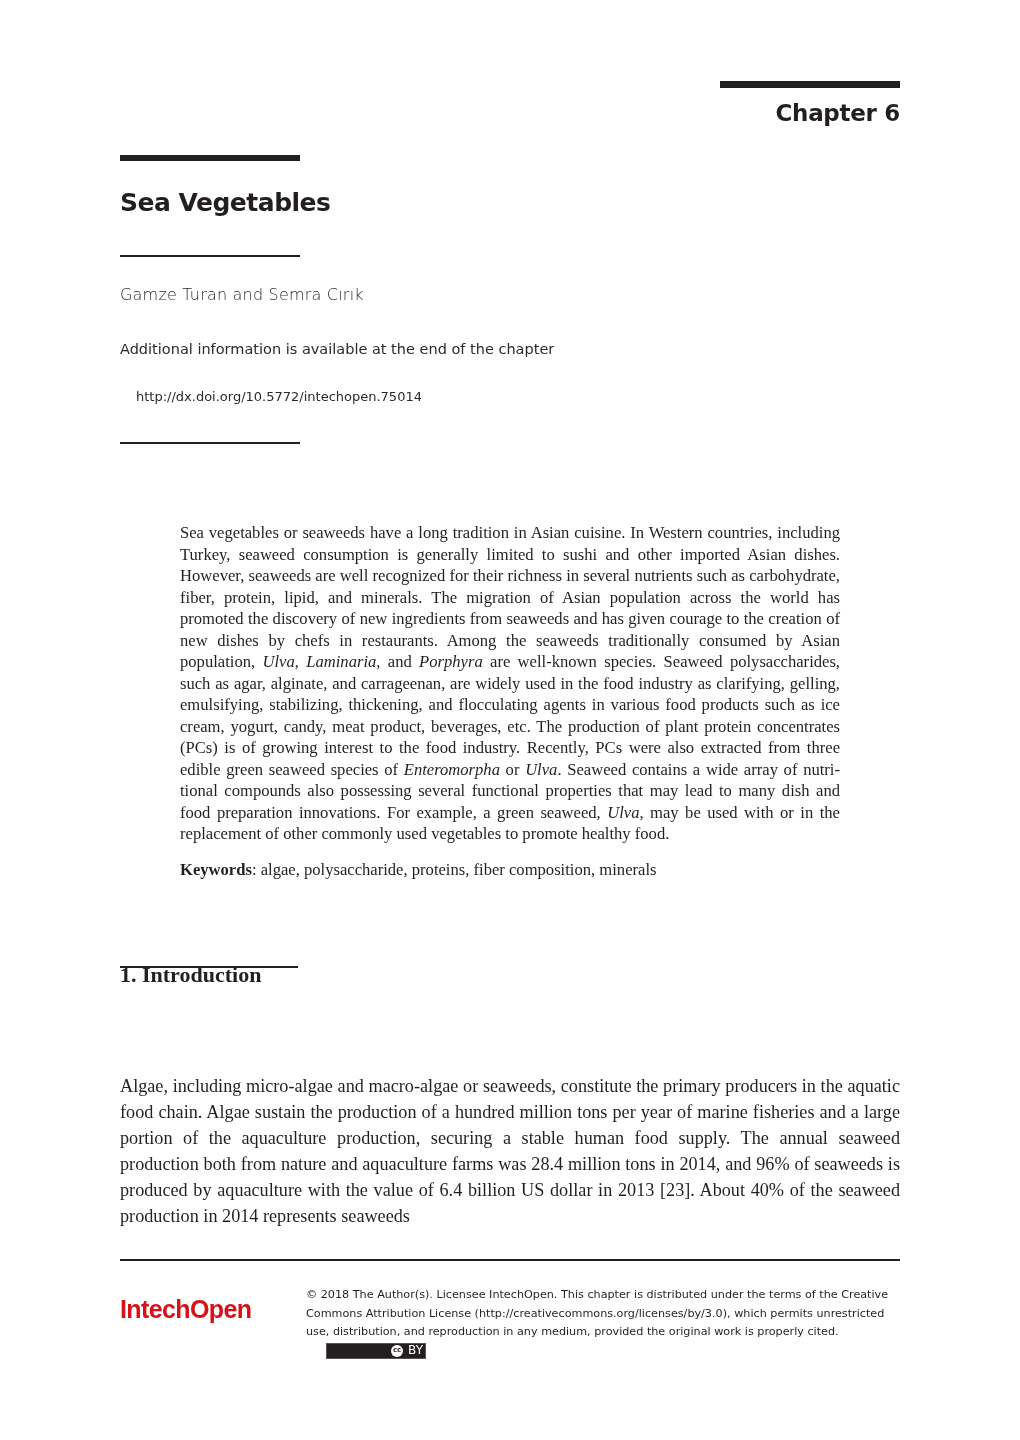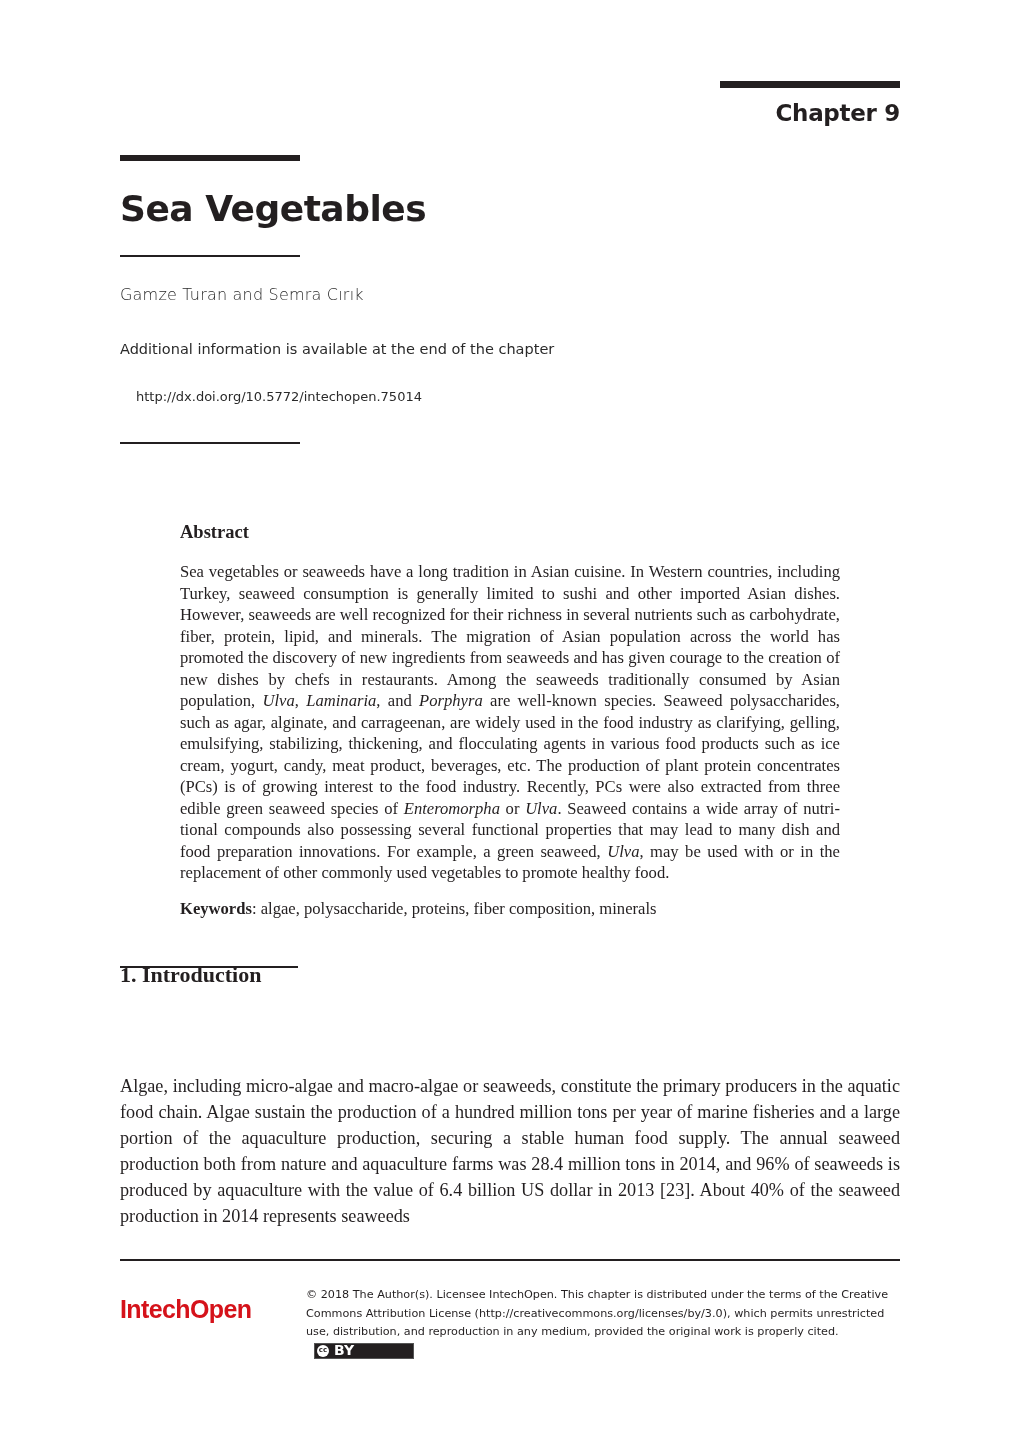--- a/index.html
+++ b/index.html
@@ -37,7 +37,7 @@
 <body>
 
 <div class="abs bar-thick" style="left:720px; top:81px; width:180px;"></div>
-<div class="abs sans" id="chapter-label">Chapter 9</div>
+<div class="abs sans" id="chapter-label">Chapter 6</div>
 
 <div class="abs bar-thick" style="left:120px; top:155px; width:180px; height:6px;"></div>
 <h1 class="abs sans" id="title" style="margin:0;">Sea Vegetables</h1>

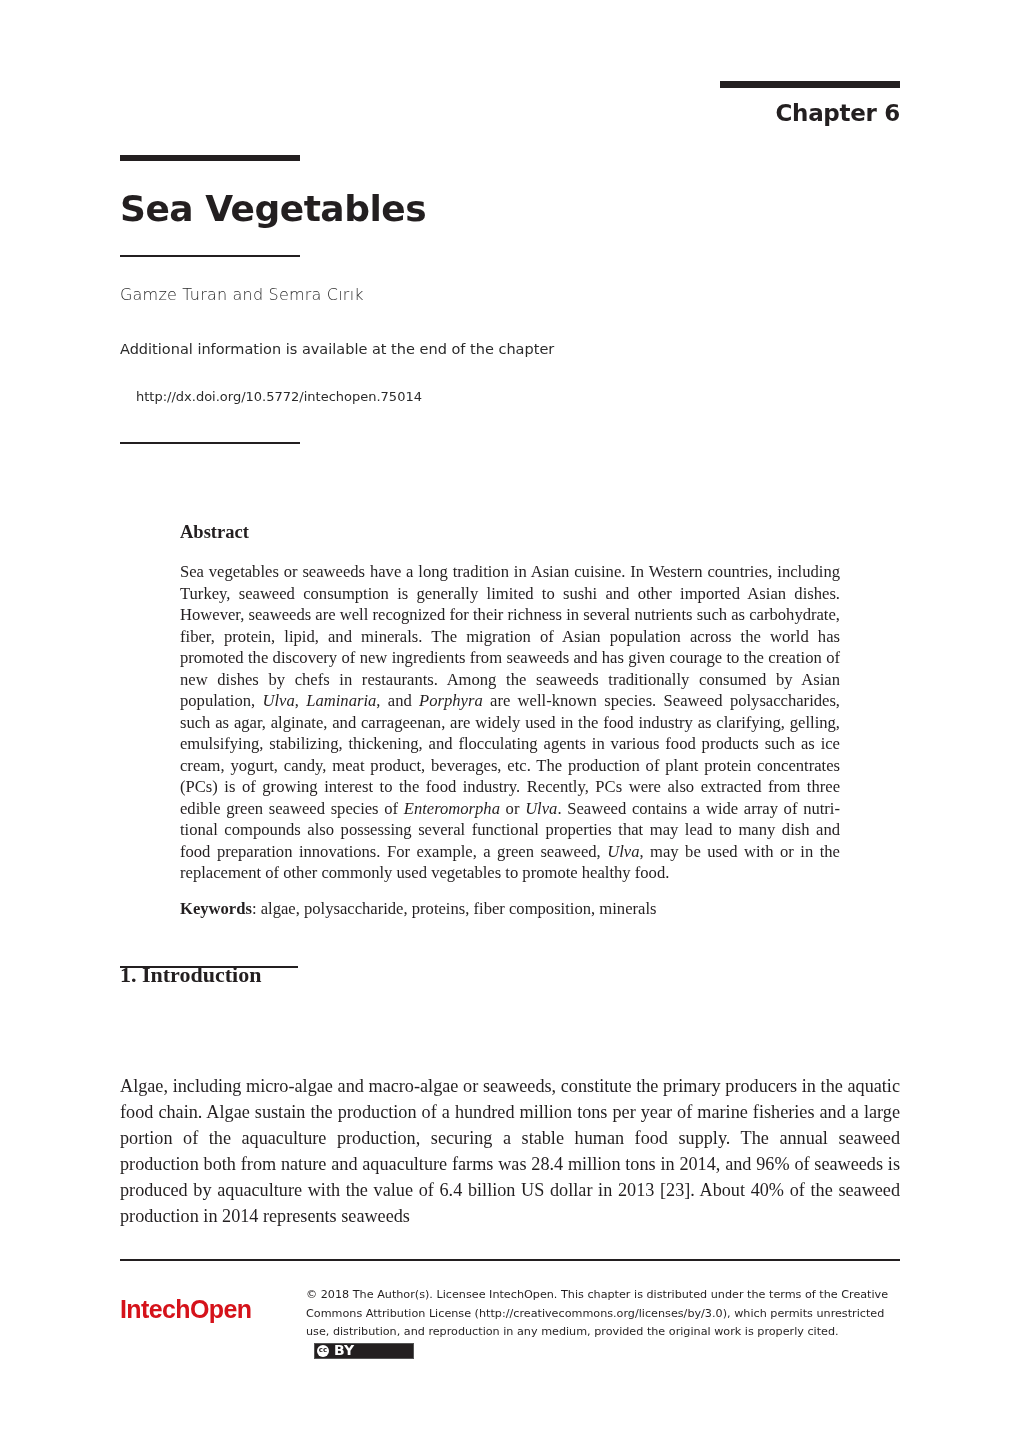--- a/index.html
+++ b/index.html
@@ -12,7 +12,7 @@
   .bar-thin { background: #231f20; height: 2px; }
 
   #chapter-label { right: 120px; top: 100px; font-size: 23px; font-weight: bold; letter-spacing: -0.3px; }
-  #title { left: 120px; top: 188px; font-size: 36px; font-weight: bold; letter-spacing: -0.5px; }
+  #title { left: 120px; top: 188px; font-size: 25px; font-weight: bold; letter-spacing: -0.5px; }
   #authors { left: 120px; top: 285px; font-size: 16px; font-weight: 300; color: #2a2a2a; letter-spacing: 0.2px; }
   #additional { left: 120px; top: 341px; font-size: 14.5px; color: #2a2a2a; text-align: center; }
   #doi { left: 136px; top: 389px; font-size: 13px; color: #2a2a2a; }

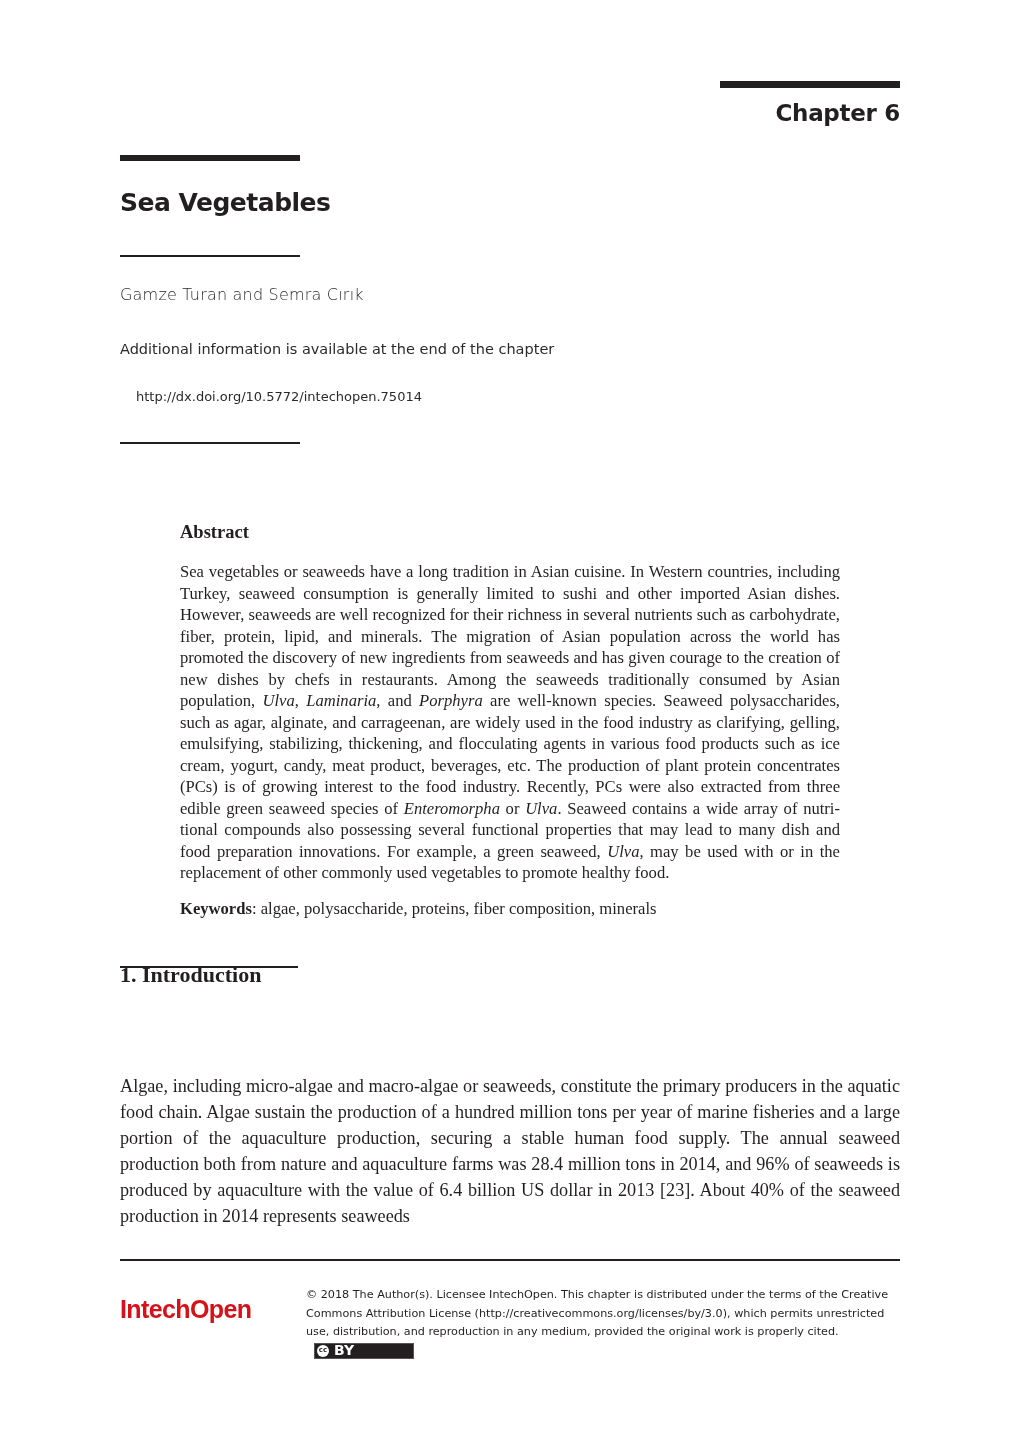--- a/index.html
+++ b/index.html
@@ -49,7 +49,6 @@
 <div class="abs bar-thin" style="left:120px; top:442px; width:180px;"></div>
 
 <section class="abs serif" id="abstract">
-  <h3>Abstract</h3>
   <p><span>Sea vegetables or seaweeds have a long tradition in Asian cuisine. In Western countries, including Turkey, seaweed consumption is generally limited to sushi and other imported Asian dishes. However, seaweeds are well recognized for their richness in several nutri­ents such as carbohydrate, fiber, protein, lipid, and minerals. The migration of Asian pop­ulation across the world has promoted the discovery of new ingredients from seaweeds and has given courage to the creation of new dishes by chefs in restaurants. Among the seaweeds traditionally consumed by Asian population, </span><i>Ulva</i><span>, </span><i>Laminaria</i><span>, and </span><i>Porphyra</i><span> are well-known species. Seaweed polysaccharides, such as agar, alginate, and carrageenan, are widely used in the food industry as clarifying, gelling, emulsifying, stabilizing, thick­ening, and flocculating agents in various food products such as ice cream, yogurt, candy, meat product, beverages, etc. The production of plant protein concentrates (PCs) is of growing interest to the food industry. Recently, PCs were also extracted from three edible green seaweed species of </span><i>Enteromorpha</i><span> or </span><i>Ulva</i><span>. Seaweed contains a wide array of nutri­tional compounds also possessing several functional properties that may lead to many dish and food preparation innovations. For example, a green seaweed, </span><i>Ulva</i><span>, may be used with or in the replacement of other commonly used vegetables to promote healthy food.</span></p>
   <p id="keywords"><b>Keywords</b><span>: algae, polysaccharide, proteins, fiber composition, minerals</span></p>
 </section>

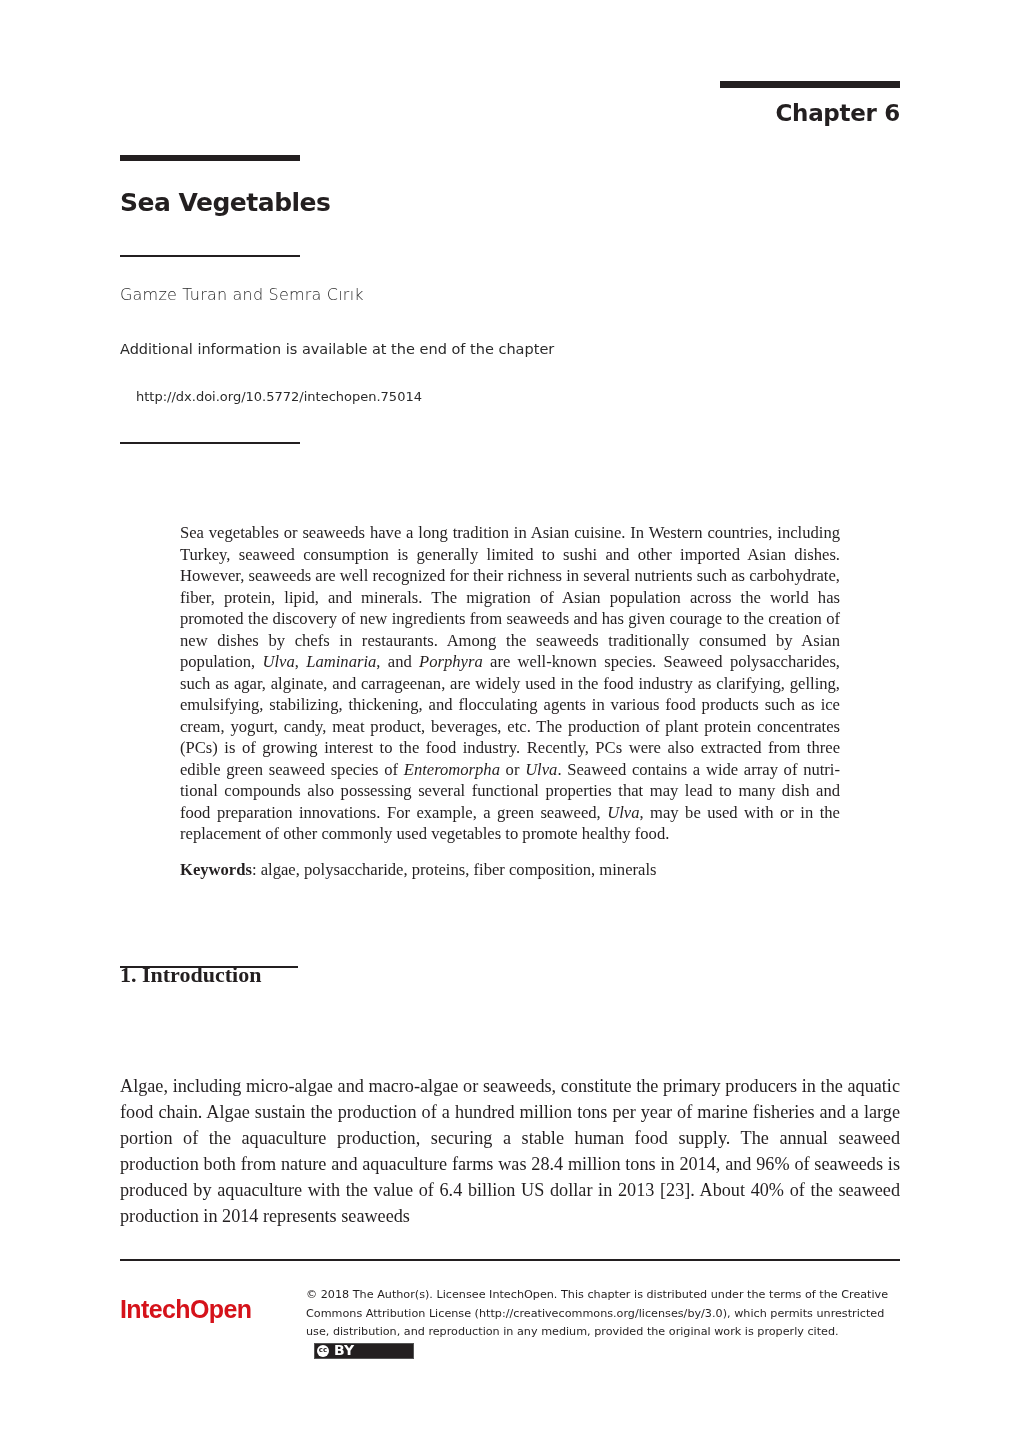--- a/index.html
+++ b/index.html
@@ -29,7 +29,7 @@
   #footer-rule { left: 120px; top: 1259px; width: 780px; height: 2px; background: #231f20; }
   #logo { left: 120px; top: 1295px; font-family: "Liberation Sans", sans-serif; font-weight: bold; font-size: 25px; color: #d5121a; letter-spacing: -0.6px; }
   #license { left: 306px; top: 1286px; width: 600px; font-size: 11.2px; line-height: 18.5px; color: #231f20; }
-  #cc-badge { display: inline-flex; align-items: center; vertical-align: middle; background: #231f20; border: 1px solid #555; height: 16px; width: 100px; margin-left: 8px; padding: 0 2px; box-sizing: border-box; }
+  #cc-badge { display: inline-flex; align-items: center; vertical-align: middle; background: #231f20; border: 1px solid #555; height: 16px; width: 100px; margin-left: 20px; padding: 0 2px; box-sizing: border-box; justify-content: flex-end; }
   #cc-circle { width: 12px; height: 12px; border-radius: 50%; background: #fff; color: #231f20; font-size: 7px; font-weight: bold; display: flex; align-items: center; justify-content: center; font-family: "DejaVu Sans", sans-serif; }
   #cc-by { color: #fff; font-size: 14px; font-weight: bold; margin-left: 5px; font-family: "DejaVu Sans", sans-serif; }
 </style>

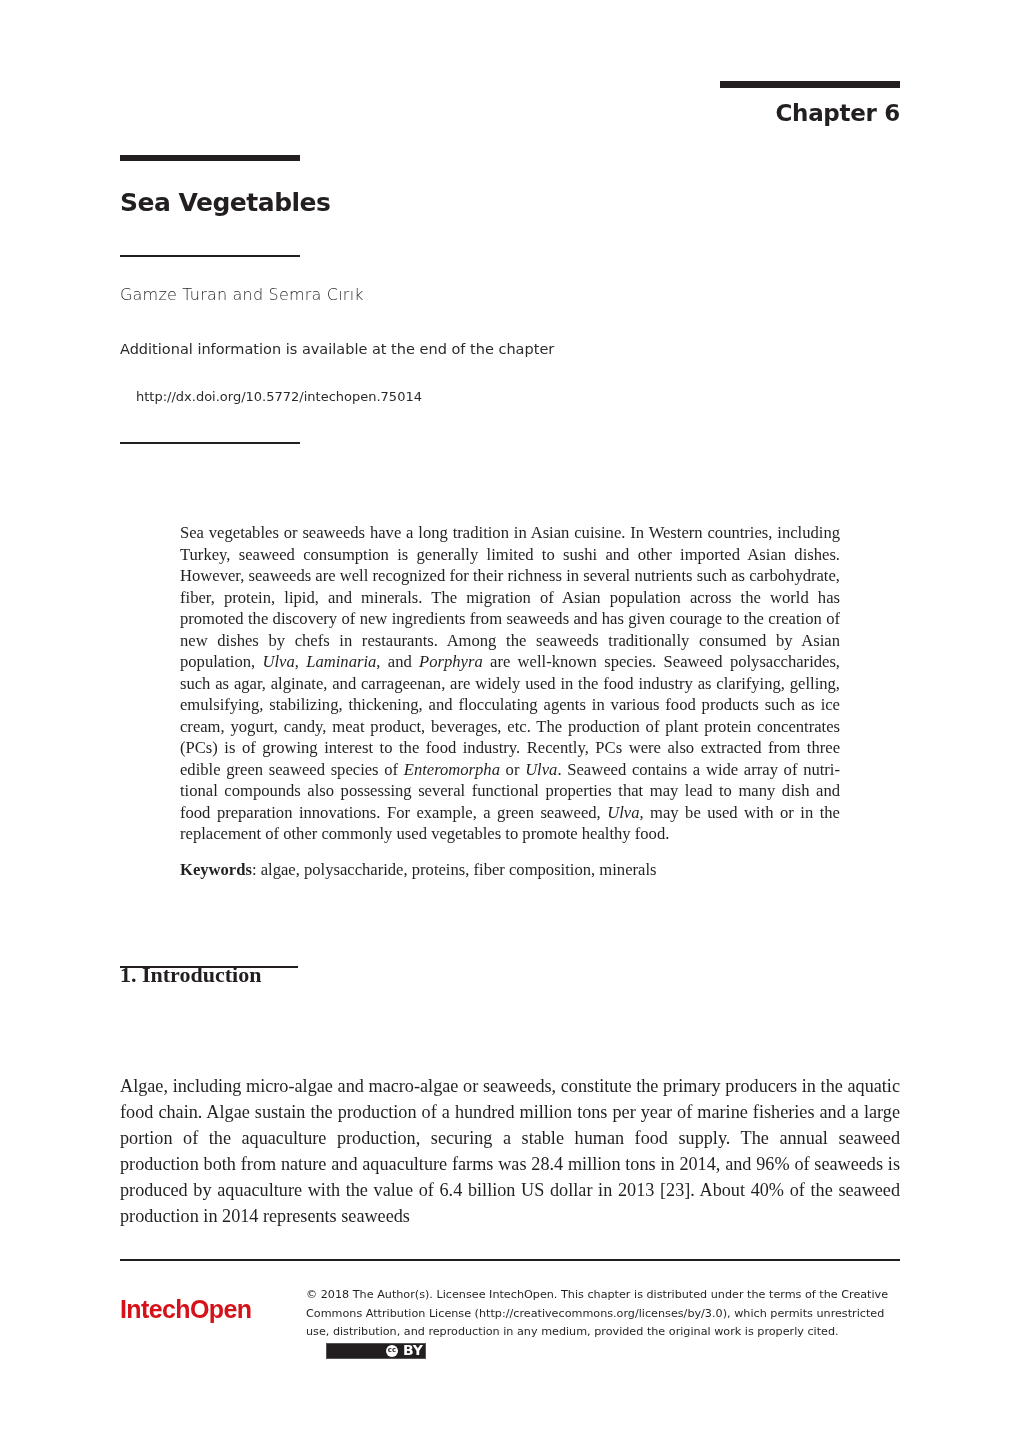--- a/index.html
+++ b/index.html
@@ -31,7 +31,7 @@
   #license { left: 306px; top: 1286px; width: 600px; font-size: 11.2px; line-height: 18.5px; color: #231f20; }
   #cc-badge { display: inline-flex; align-items: center; vertical-align: middle; background: #231f20; border: 1px solid #555; height: 16px; width: 100px; margin-left: 20px; padding: 0 2px; box-sizing: border-box; justify-content: flex-end; }
   #cc-circle { width: 12px; height: 12px; border-radius: 50%; background: #fff; color: #231f20; font-size: 7px; font-weight: bold; display: flex; align-items: center; justify-content: center; font-family: "DejaVu Sans", sans-serif; }
-  #cc-by { color: #fff; font-size: 14px; font-weight: bold; margin-left: 5px; font-family: "DejaVu Sans", sans-serif; }
+  #cc-by { color: #fff; font-size: 12px; font-weight: normal; margin-left: 5px; font-family: "DejaVu Sans", sans-serif; }
 </style>
 </head>
 <body>

